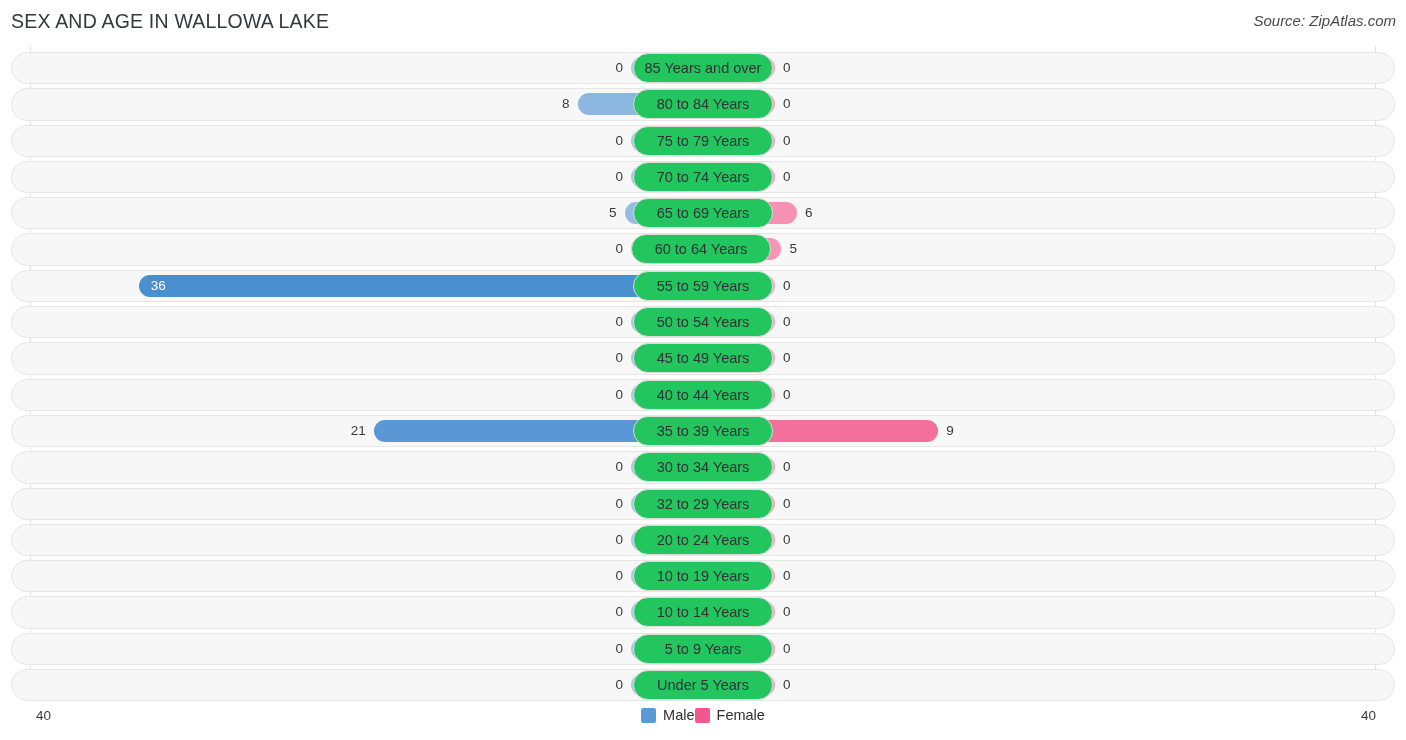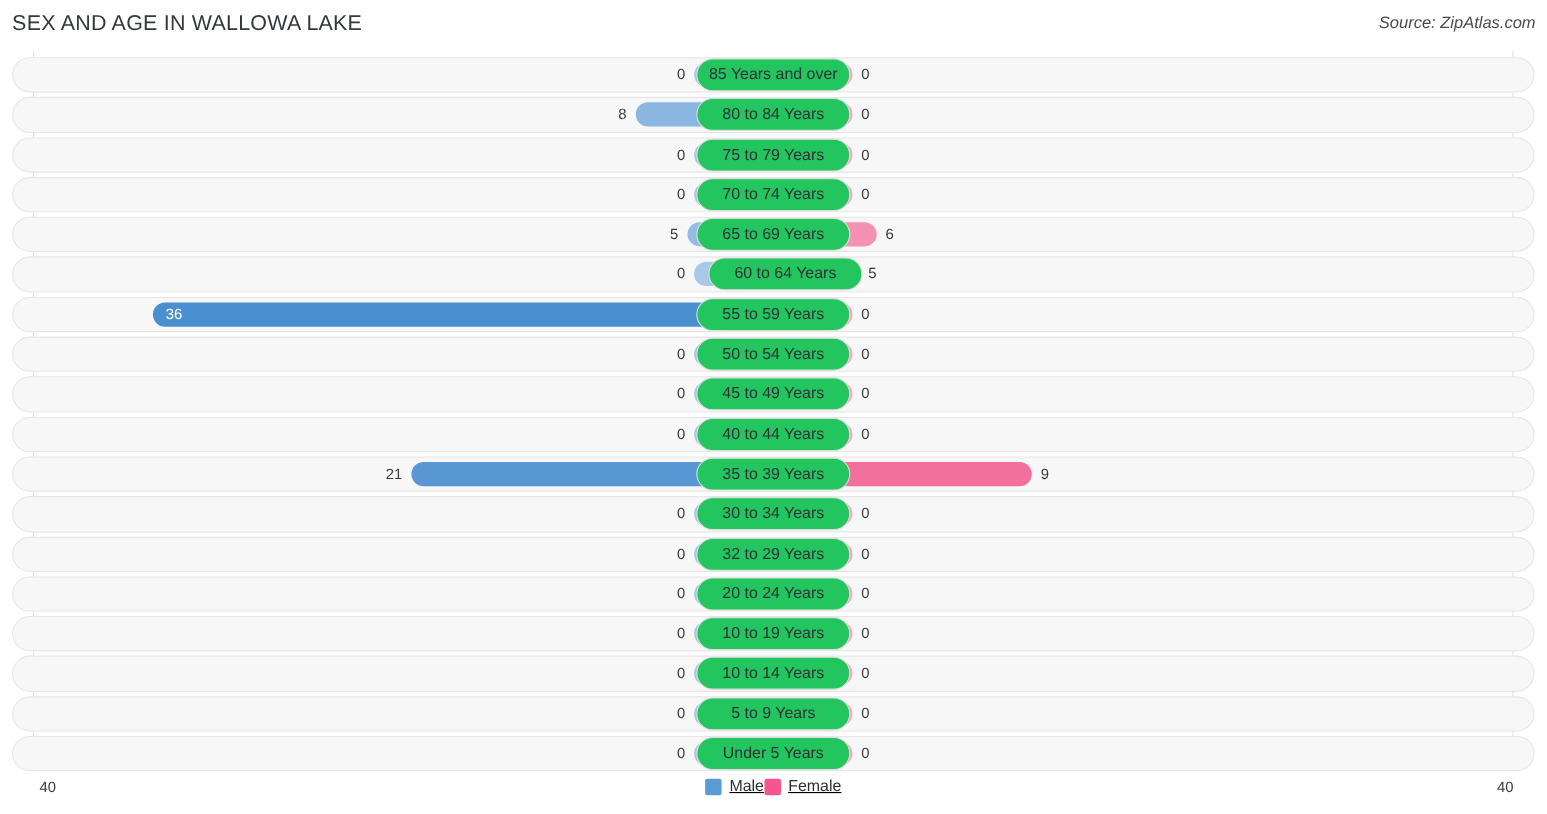--- a/index.html
+++ b/index.html
@@ -185,7 +185,7 @@
             <div class="bar bar-female" style="left: 703px; width: 78.375px; background: rgb(246, 149, 180);"></div>
             <div class="val val-male" style="left: 563px; width: 60px;">0</div>
             <div class="val val-female" style="left: 789.375px; width: 60px;">5</div>
-            <div class="age-pill" style="left: 644px; width: 140px;">60 to 64 Years</div>
+            <div class="age-pill" style="left: 631px; width: 140px;">60 to 64 Years</div>
           </div>
         </div>
         <div class="row">

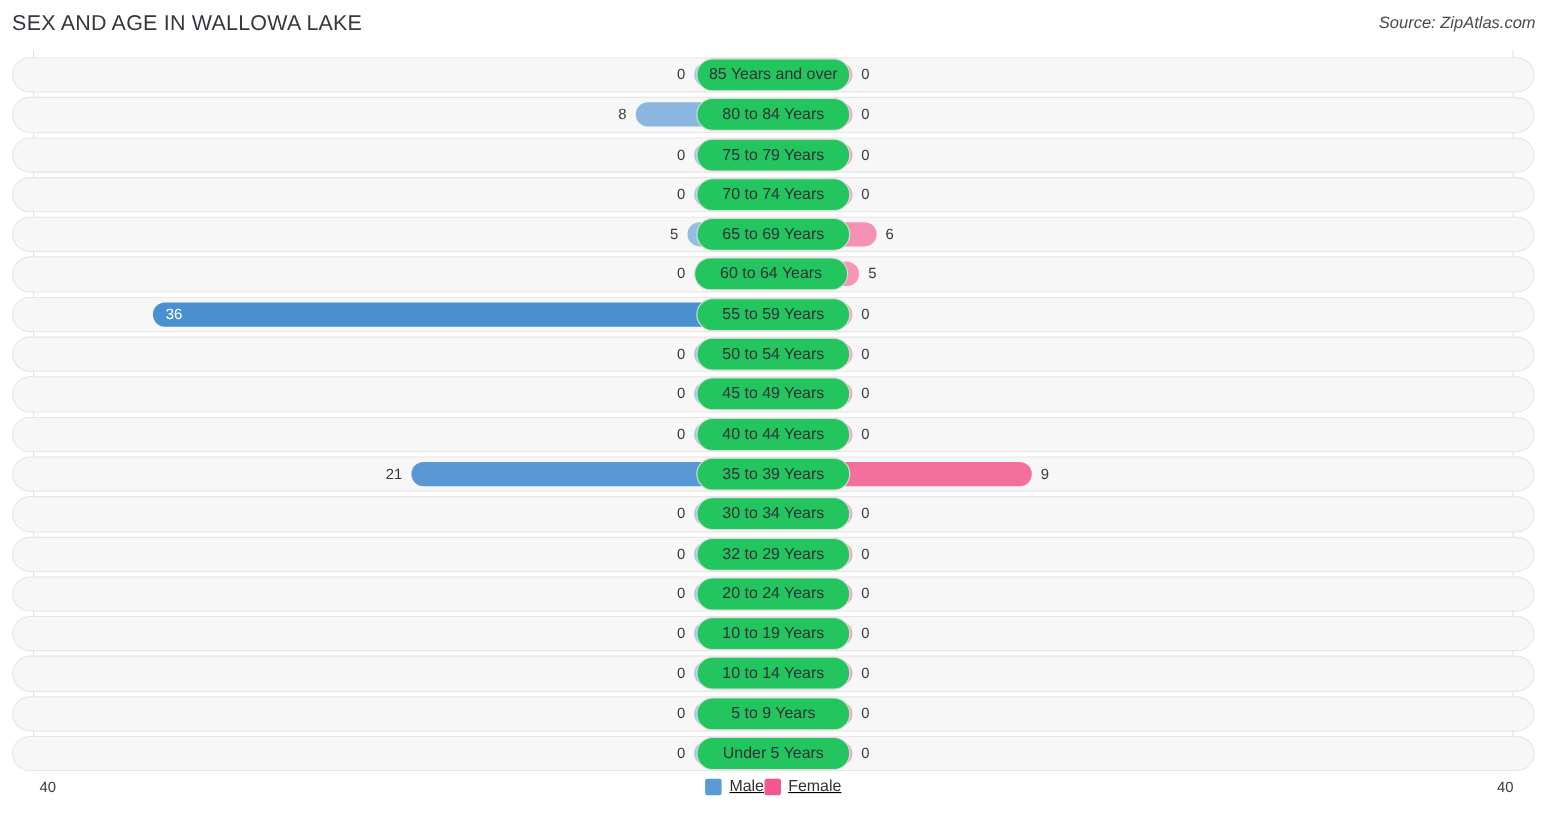--- a/index.html
+++ b/index.html
@@ -108,7 +108,6 @@
   #legend {
     position: absolute; left: 0; right: 0; top: 6px;
     display: flex; align-items: center; justify-content: center;
-    text-decoration: underline;
   }
   .legend-item { display: flex; align-items: center; gap: 7px; }
   .legend-swatch { width: 15px; height: 15px; border-radius: 2px; }

